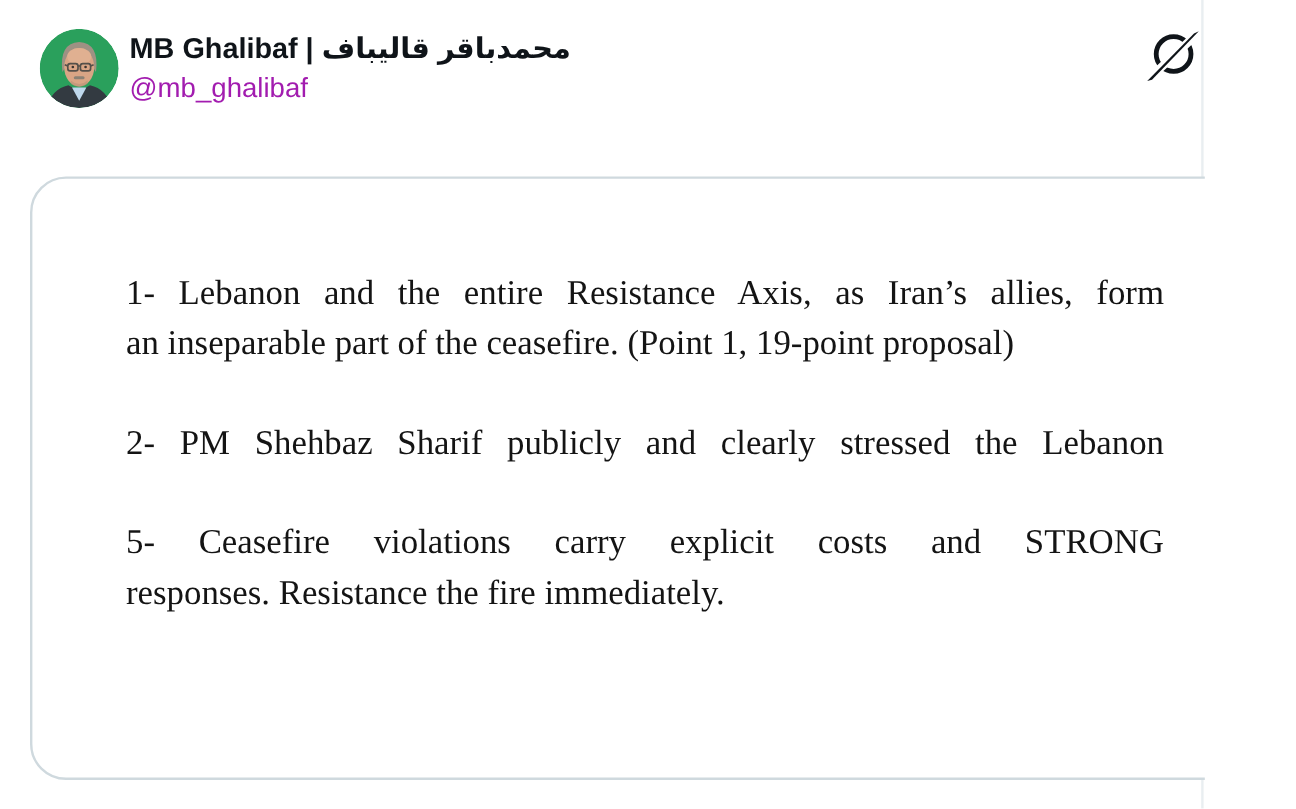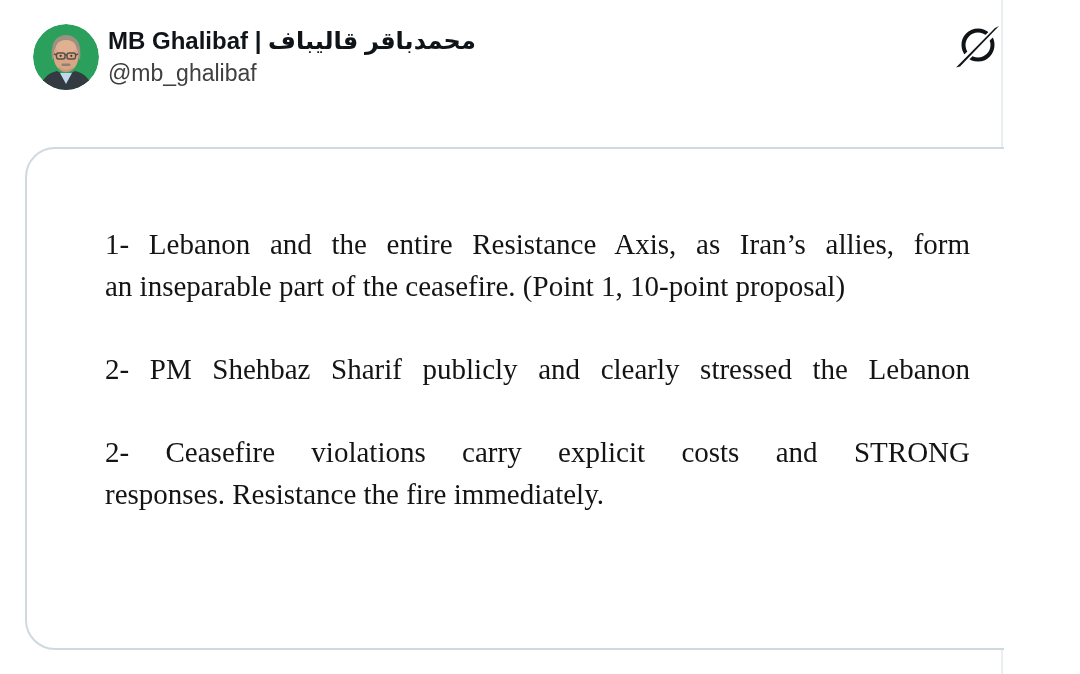--- a/index.html
+++ b/index.html
@@ -25,7 +25,7 @@
     text-decoration:none; display:block; unicode-bidi:plaintext; direction:ltr;
   }
   .handle {
-    font-size:23px; font-weight:400; color:#404040; line-height:30px;
+    font-size:23px; font-weight:400; color:#a21caf; line-height:30px;
     text-decoration:none; display:block; margin-top:2px;
   }
   .icon-btn {

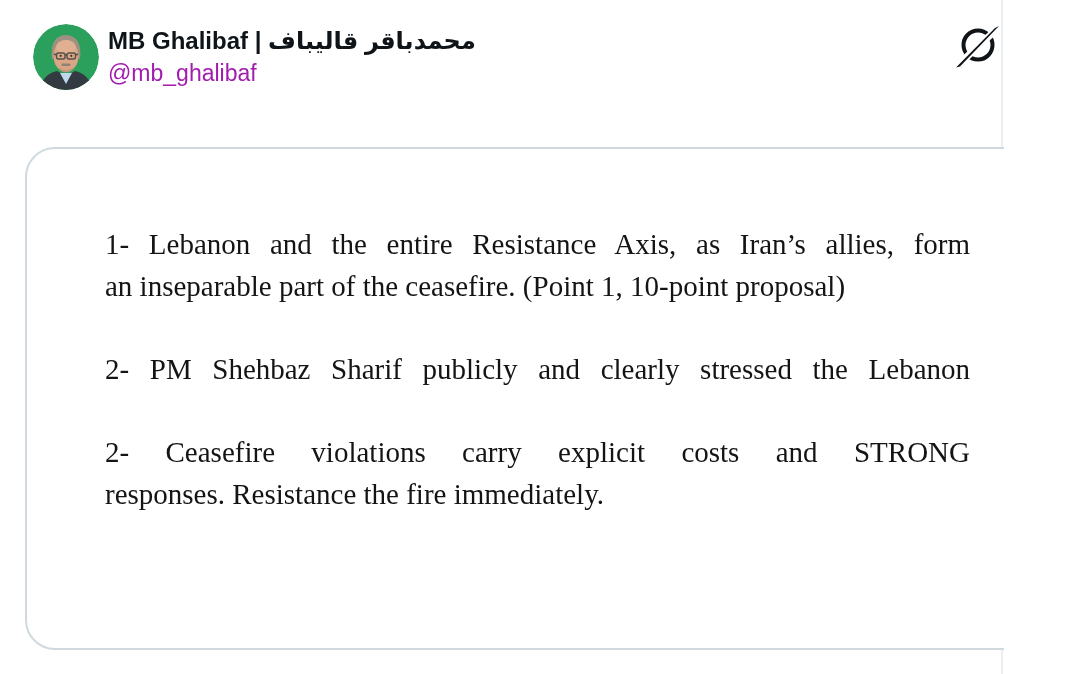--- a/index.html
+++ b/index.html
@@ -122,7 +122,7 @@
 
       <div class="para">
         <div class="line-just">1- Lebanon and the entire Resistance Axis, as Iran’s allies, form</div>
-        <div class="line-last">an inseparable part of the ceasefire. (Point 1, 10-point proposal)</div>
+        <div class="line-last">an inseparable part of the ceasefire. (Point 1, 19-point proposal)</div>
       </div>
 
       <div class="para">

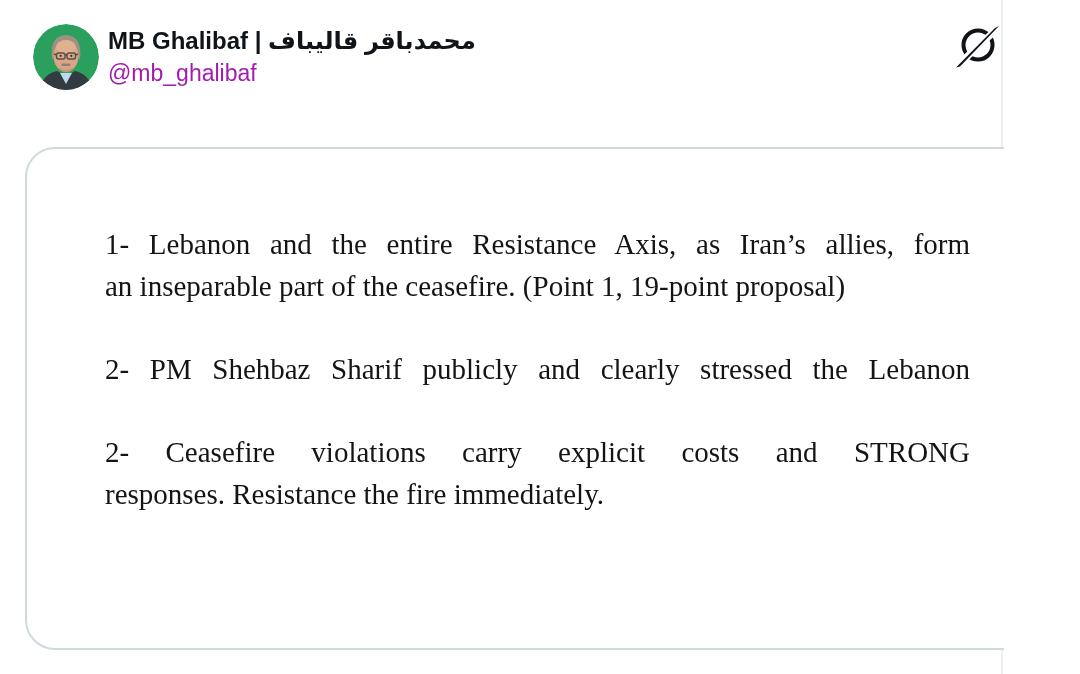--- a/index.html
+++ b/index.html
@@ -130,7 +130,7 @@
       </div>
 
       <div class="para">
-        <div class="line-just">2- Ceasefire violations carry explicit costs and STRONG</div>
+        <div class="line-just">5- Ceasefire violations carry explicit costs and STRONG</div>
         <div class="line-last">responses. Resistance the fire immediately.</div>
       </div>
 

